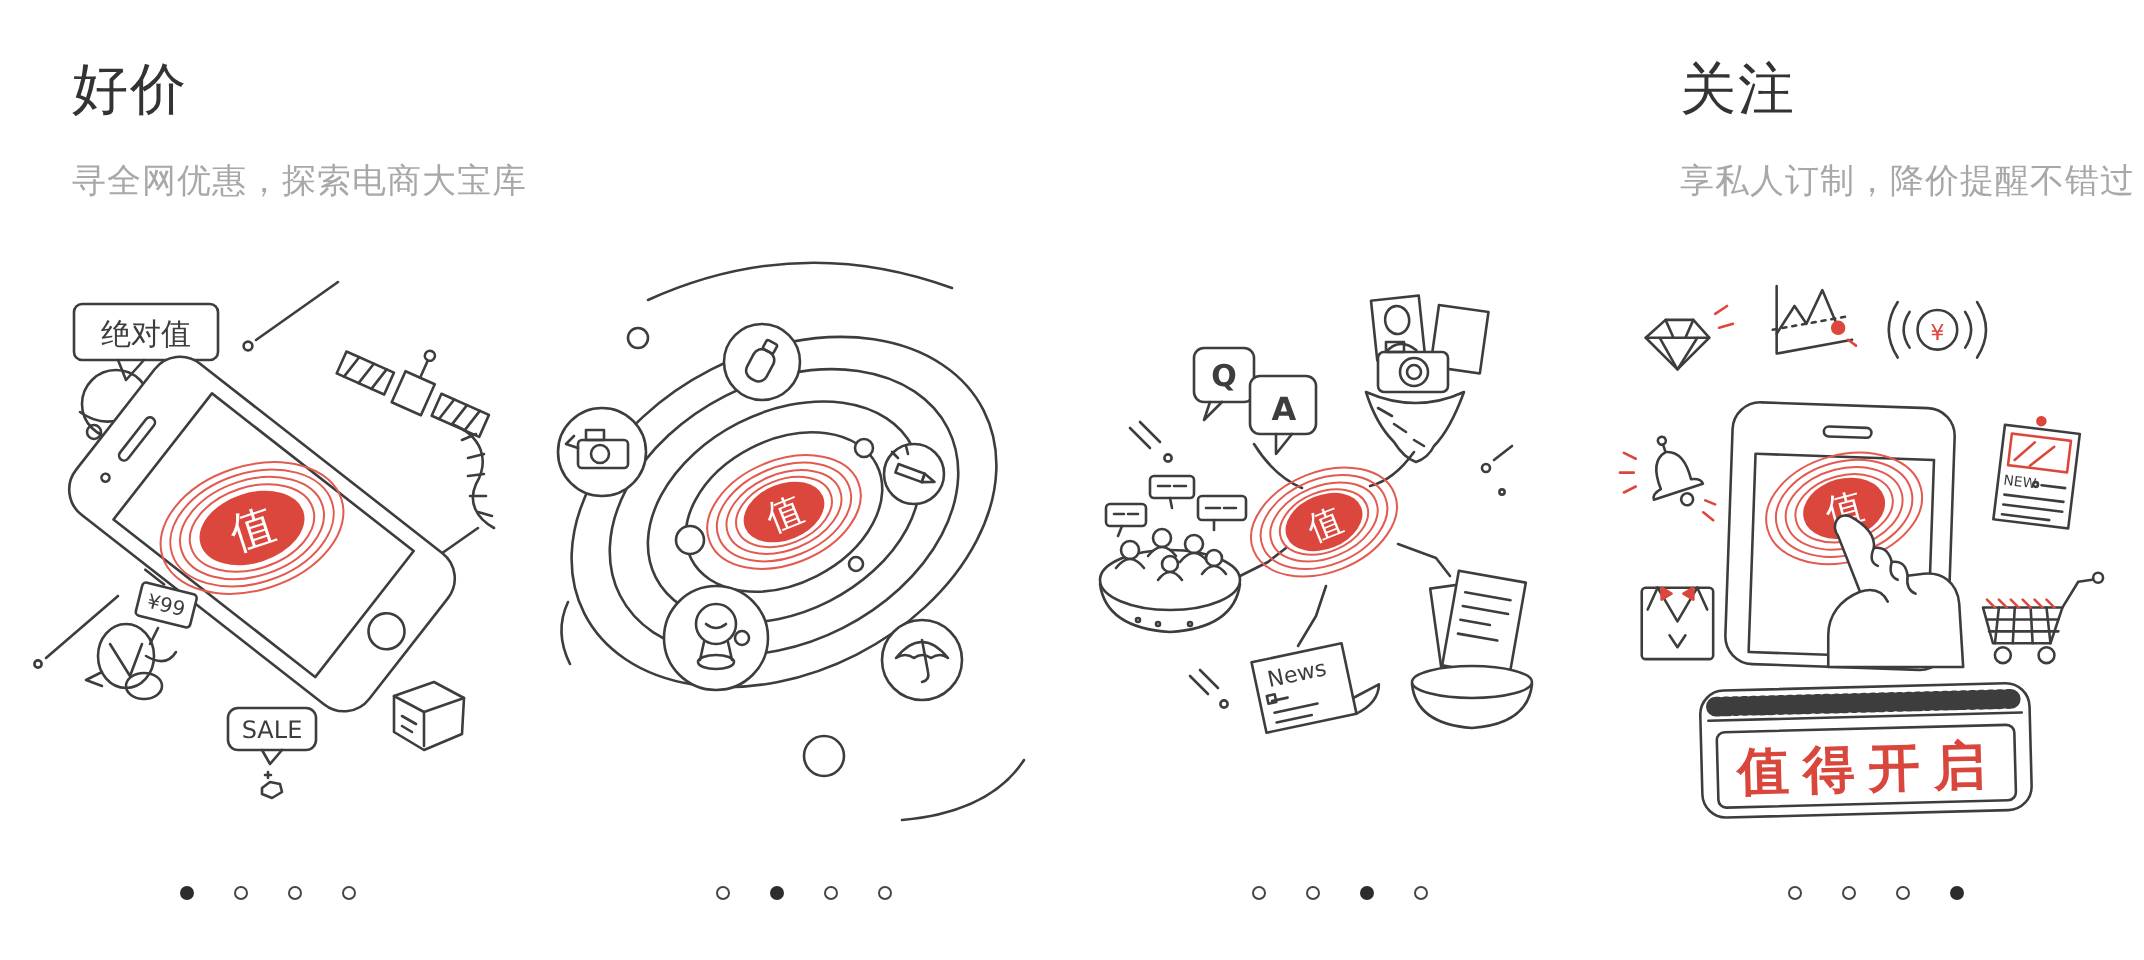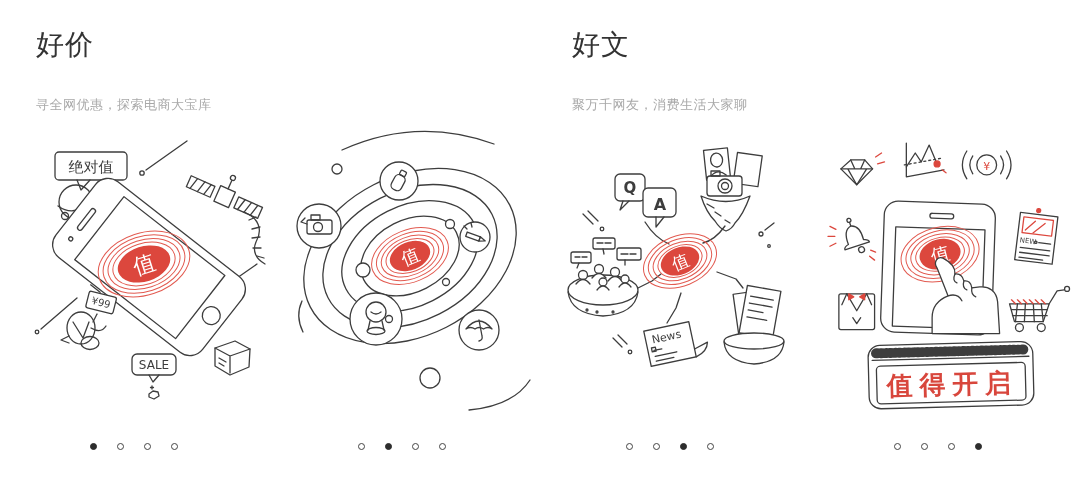--- a/index.html
+++ b/index.html
@@ -204,10 +204,6 @@
   </section>
 
   <section class="panel">
-    <div class="panel-header">
-      <div class="panel-title">好文</div>
-      <div class="panel-subtitle">聚万千网友，消费生活大家聊</div>
-    </div>
     <div class="illustration">
       <svg viewBox="0 0 250 300">
         <g stroke="#3d3d3d" stroke-width="1.3" fill="none" stroke-linecap="round" stroke-linejoin="round">

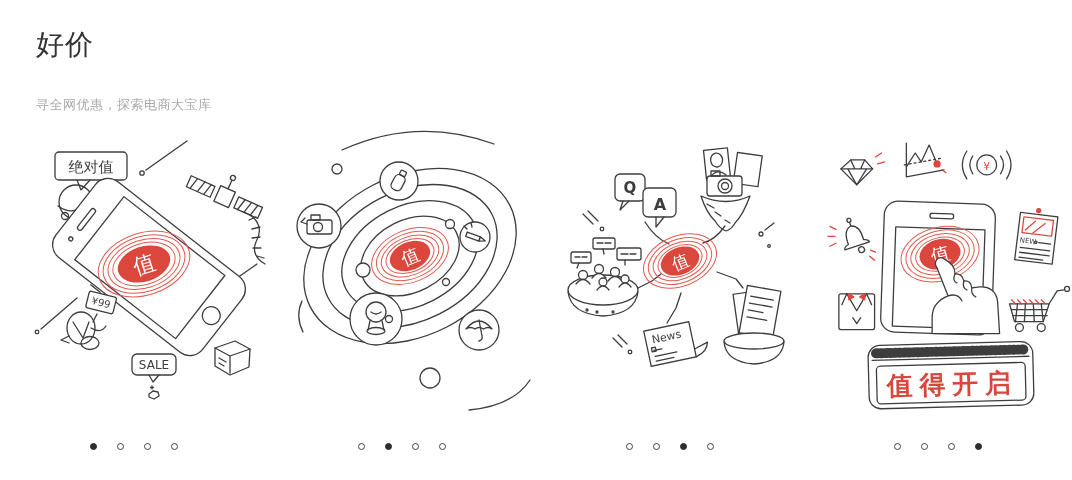--- a/index.html
+++ b/index.html
@@ -319,6 +319,10 @@
   </section>
 
   <section class="panel">
+    <div class="panel-header">
+      <div class="panel-title">关注</div>
+      <div class="panel-subtitle">享私人订制，降价提醒不错过</div>
+    </div>
     <div class="illustration">
       <svg viewBox="0 0 252 300">
         <g stroke="#3d3d3d" stroke-width="1.3" fill="none" stroke-linecap="round" stroke-linejoin="round">

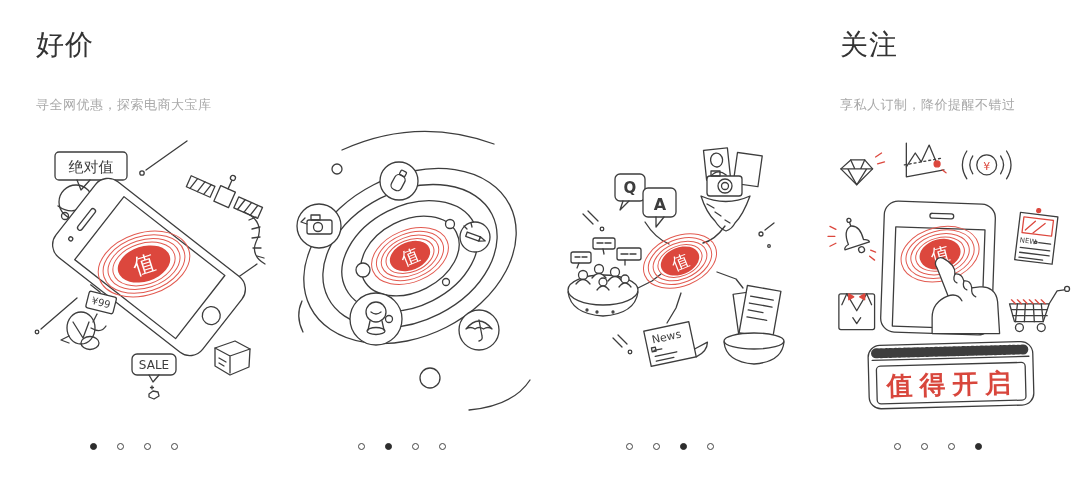--- a/index.html
+++ b/index.html
@@ -8,7 +8,7 @@
   .panel{position:relative;width:268px;height:480px;box-sizing:border-box;}
   .panel-header{padding:26px 0 0 36px;}
   .panel-title{font-size:28px;color:#333;letter-spacing:1px;font-weight:400;}
-  .panel-subtitle{margin-top:32px;font-size:13px;color:#a8a8a8;letter-spacing:0.5px;white-space:nowrap;}
+  .panel-subtitle{margin-top:15px;font-size:17px;color:#a8a8a8;letter-spacing:0.5px;white-space:nowrap;}
   .illustration{position:absolute;top:126px;left:19px;width:250px;height:300px;}
   .illustration svg{display:block;width:250px;height:300px;}
   .dots{position:absolute;bottom:30px;left:0;width:100%;display:flex;justify-content:center;gap:20px;}

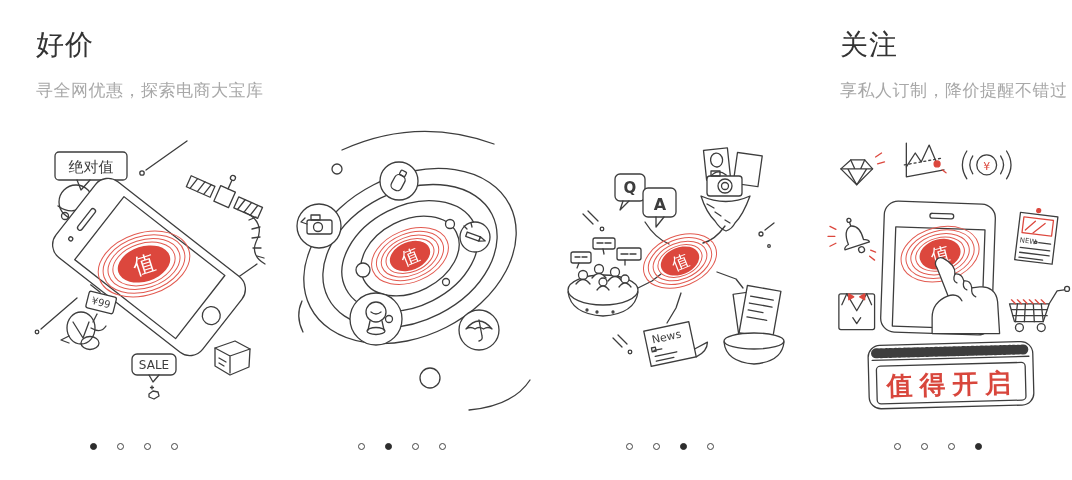--- a/index.html
+++ b/index.html
@@ -9,7 +9,7 @@
   .panel-header{padding:26px 0 0 36px;}
   .panel-title{font-size:28px;color:#333;letter-spacing:1px;font-weight:400;}
   .panel-subtitle{margin-top:15px;font-size:17px;color:#a8a8a8;letter-spacing:0.5px;white-space:nowrap;}
-  .illustration{position:absolute;top:126px;left:19px;width:250px;height:300px;}
+  .illustration{position:absolute;top:126px;left:1px;width:250px;height:300px;}
   .illustration svg{display:block;width:250px;height:300px;}
   .dots{position:absolute;bottom:30px;left:0;width:100%;display:flex;justify-content:center;gap:20px;}
   .dot{width:7px;height:7px;border-radius:50%;border:1.4px solid #454545;background:#fff;box-sizing:border-box;}

